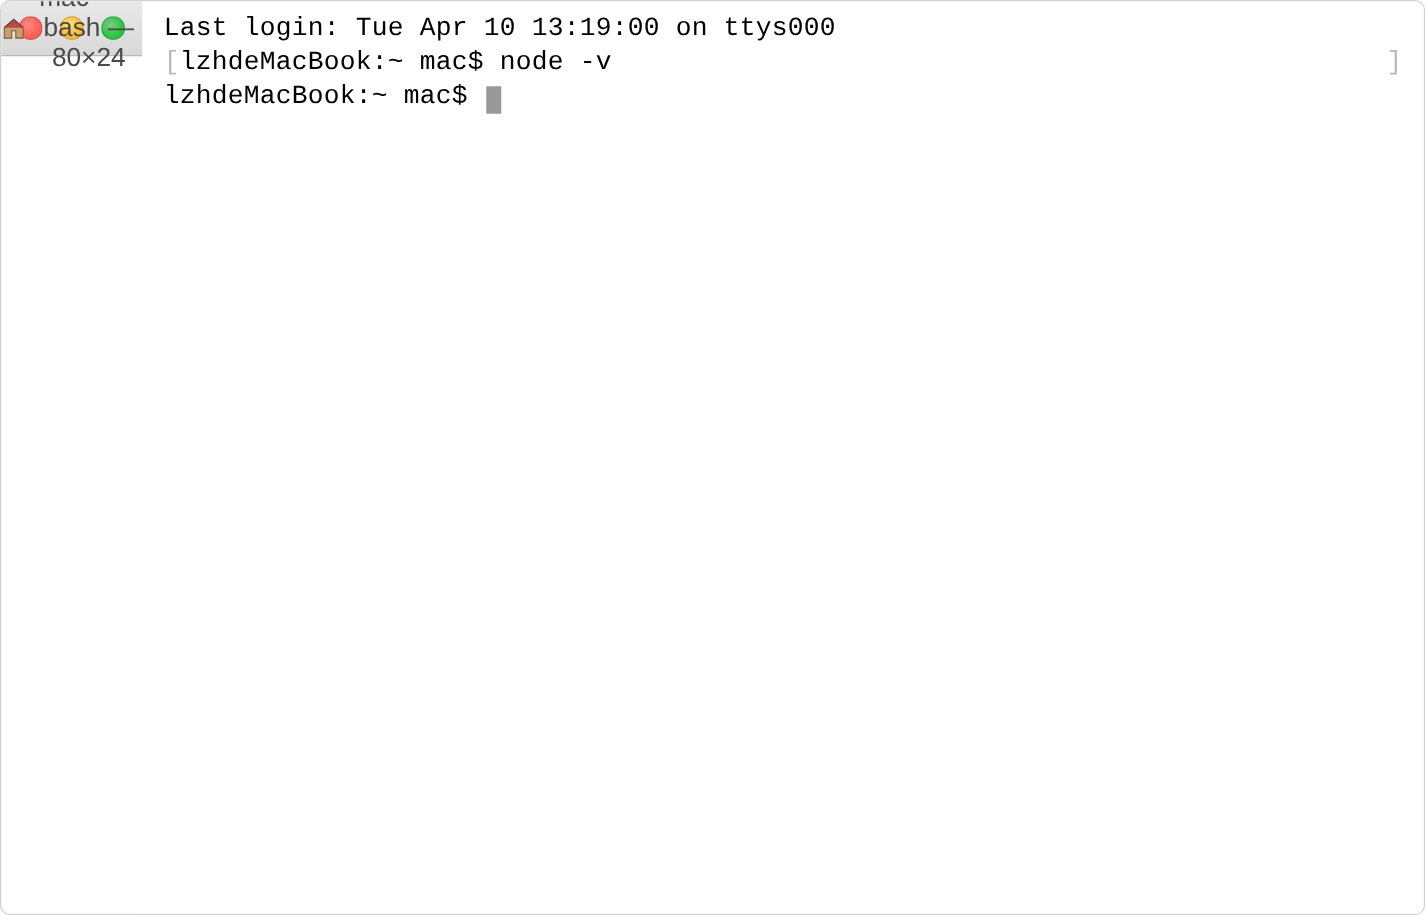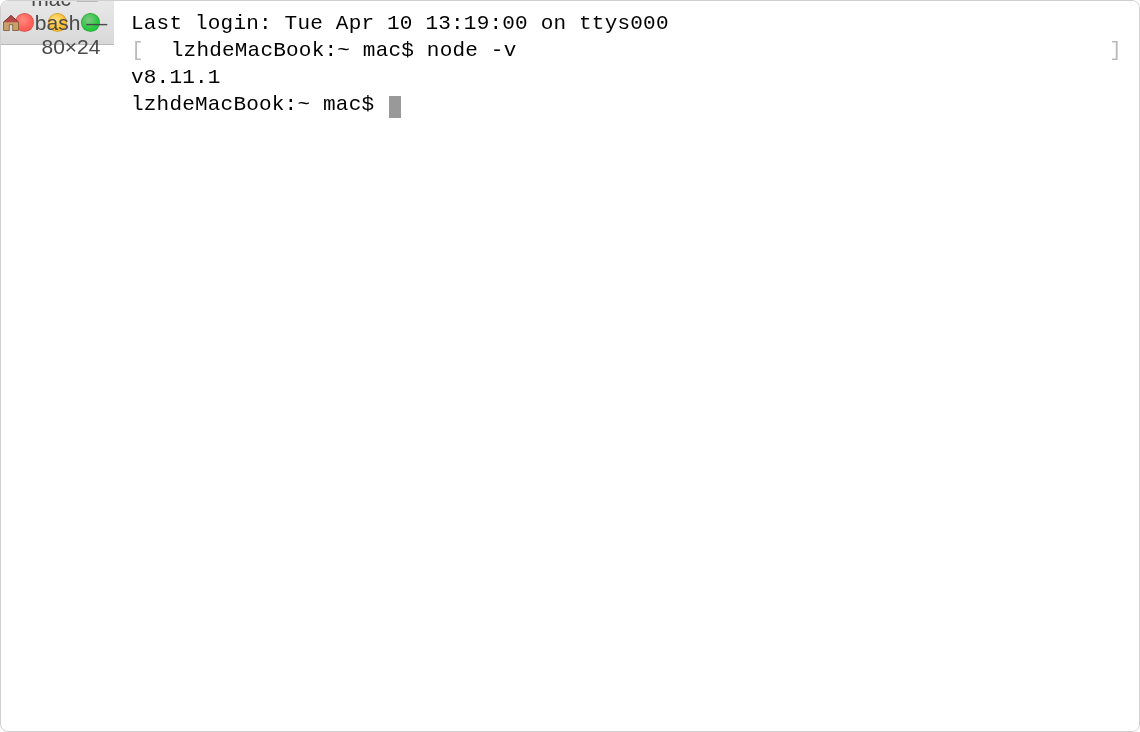--- a/index.html
+++ b/index.html
@@ -100,7 +100,6 @@
     }
     .line-wrap .line-body {
       flex: 0 0 auto;
-      margin-left: 27px;
     }
     .line-wrap .bracket-r {
       margin-left: auto;

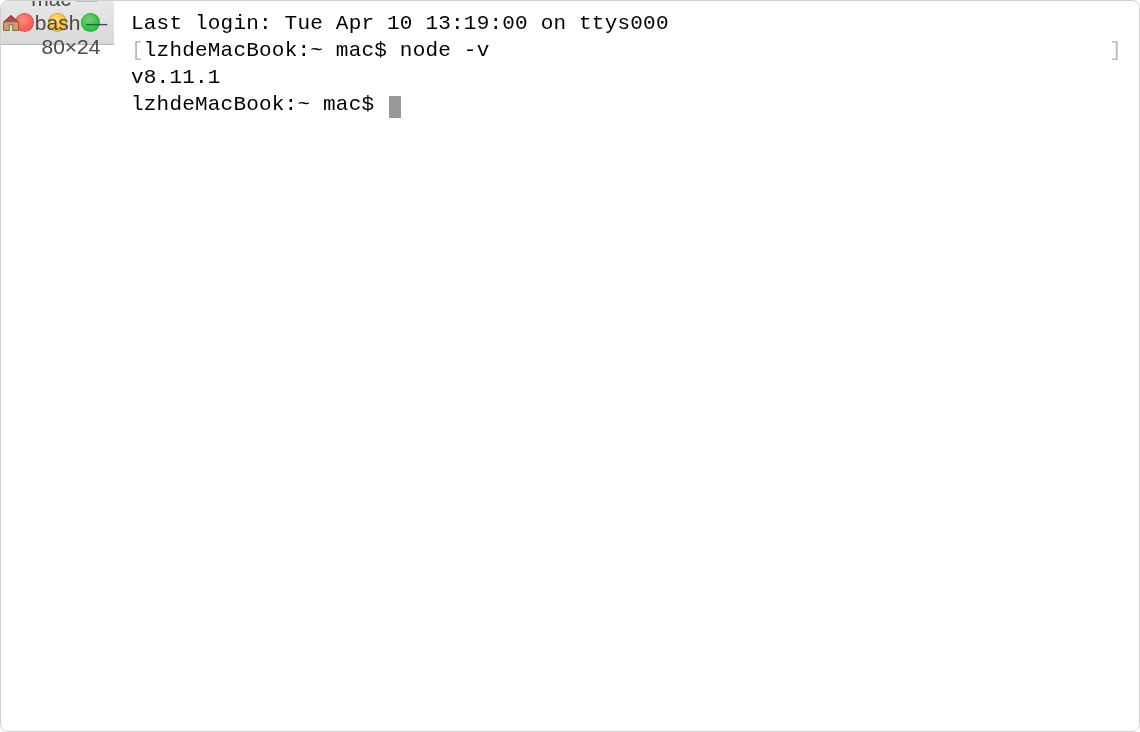--- a/index.html
+++ b/index.html
@@ -151,7 +151,6 @@
     <div class="terminal-line line-wrap">
       <span class="bracket-l">[</span><span class="line-body"><span>lzhdeMacBook:~ mac$ </span><span>node -v</span></span><span class="bracket-r">]</span>
     </div>
-    <div class="terminal-line"><span>v8.11.1</span></div>
     <div class="terminal-line"><span>lzhdeMacBook:~ mac$ </span><span class="cursor-block"></span></div>
 
   </div>

